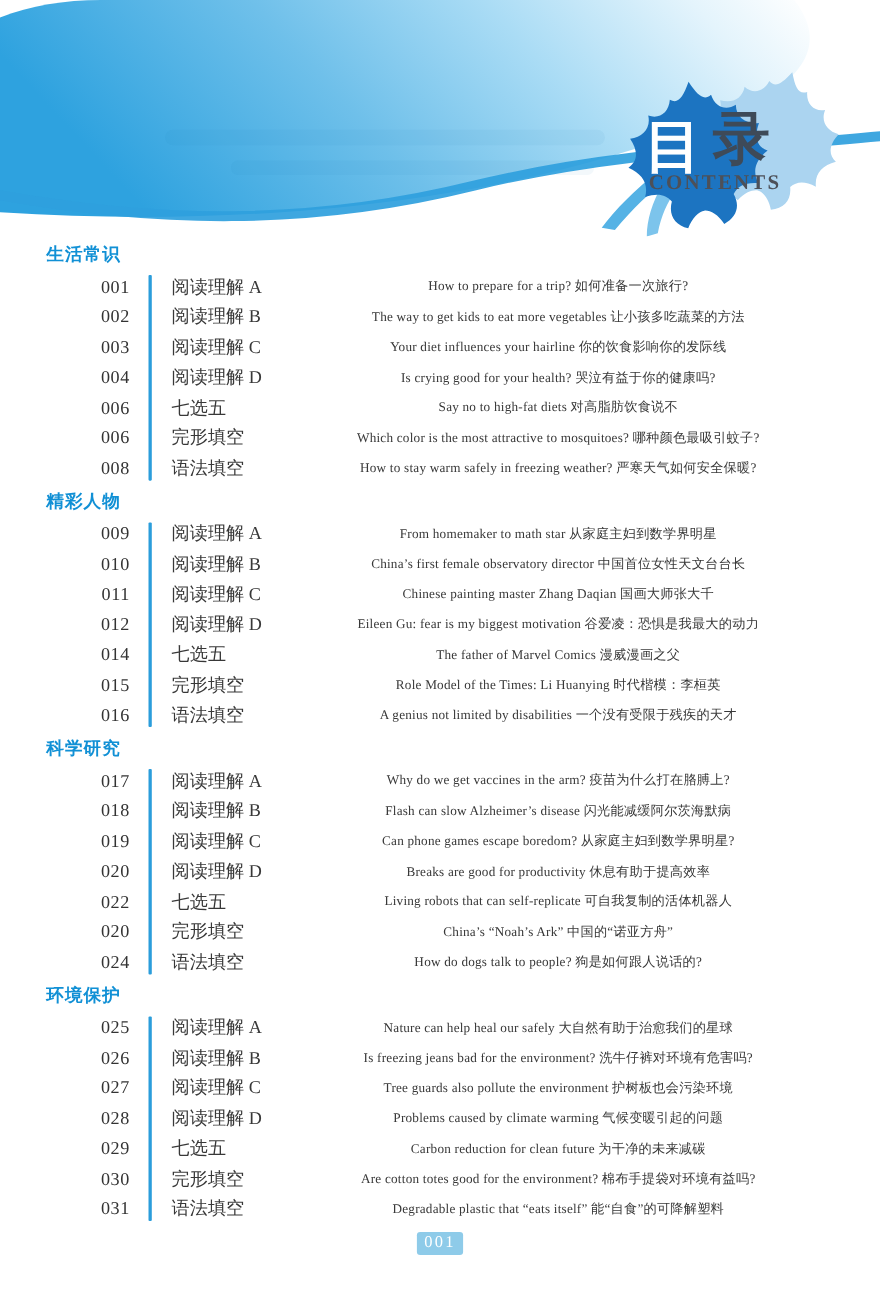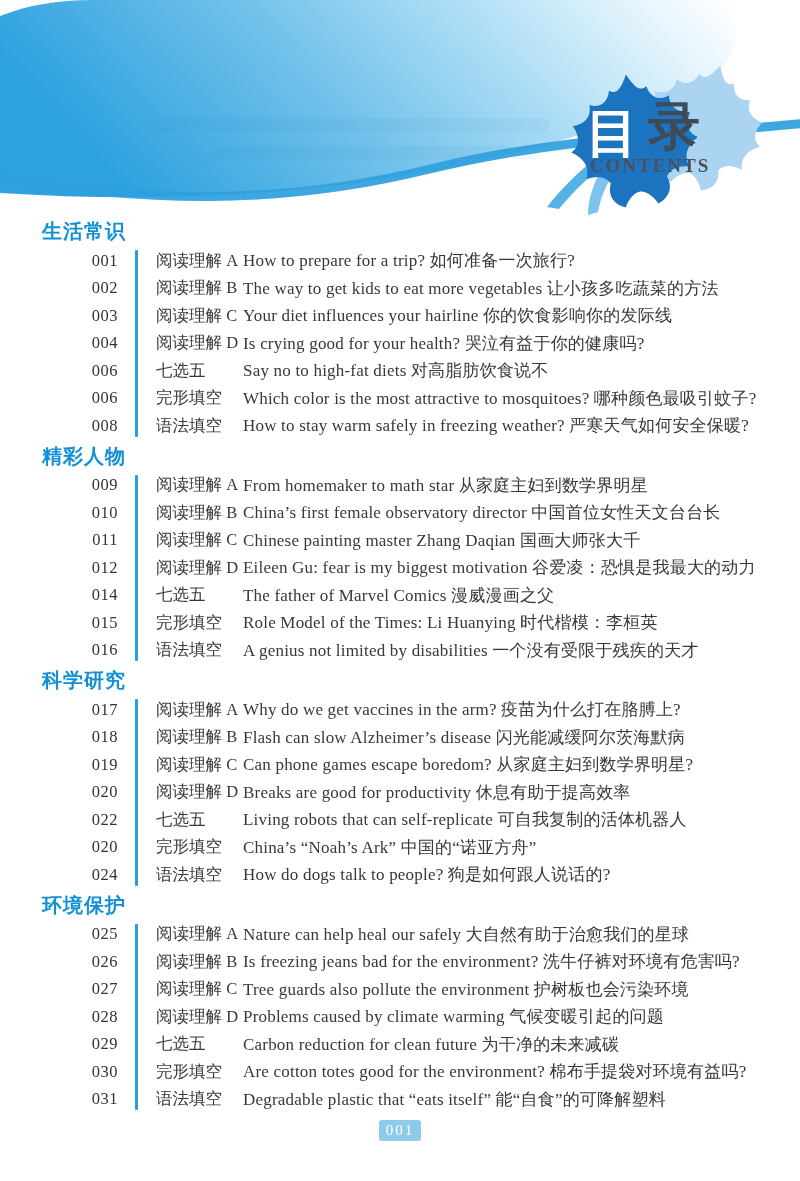--- a/index.html
+++ b/index.html
@@ -16,7 +16,7 @@
   .section{margin-bottom:7px;}
   .section-title{
     font-family:"Liberation Sans","DejaVu Sans",sans-serif;
-    font-weight:bold;font-size:20px;line-height:19px;color:#1190d5;
+    font-weight:bold;font-size:16px;line-height:19px;color:#1190d5;
     letter-spacing:1px;margin:0 0 6px 0;
   }
   .rows{position:relative;}

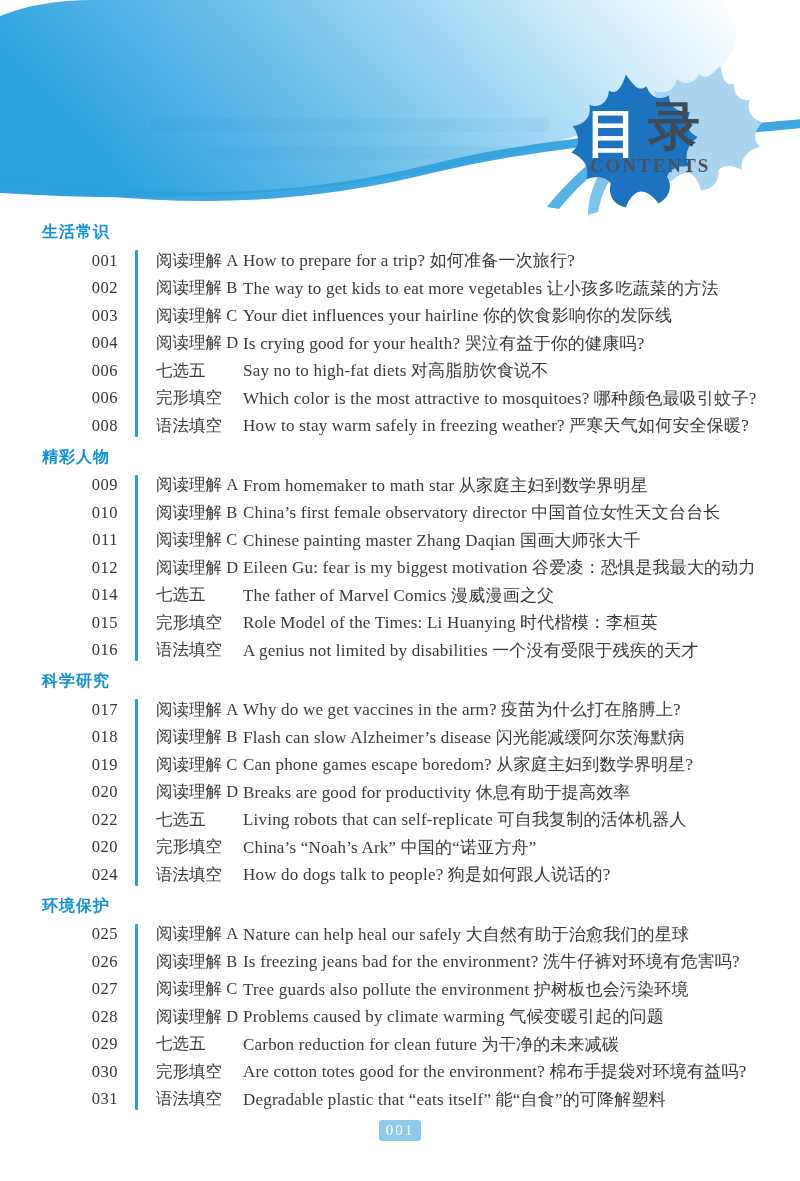--- a/index.html
+++ b/index.html
@@ -27,7 +27,7 @@
   .row{display:flex;align-items:center;height:27.5px;color:#383838;white-space:nowrap;}
   .num{width:76px;text-align:right;font-size:16.5px;letter-spacing:.5px;color:#333;}
   .cat{width:87px;margin-left:38px;font-size:16.5px;overflow:visible;font-family:Liberation Serif, serif;}
-  .title{flex:1;font-size:17px;letter-spacing:.2px;}
+  .title{flex:1;font-size:12px;letter-spacing:.2px;text-align:center;}
   
   .footer{display:flex;justify-content:center;margin-top:0;}
   .page-badge{

